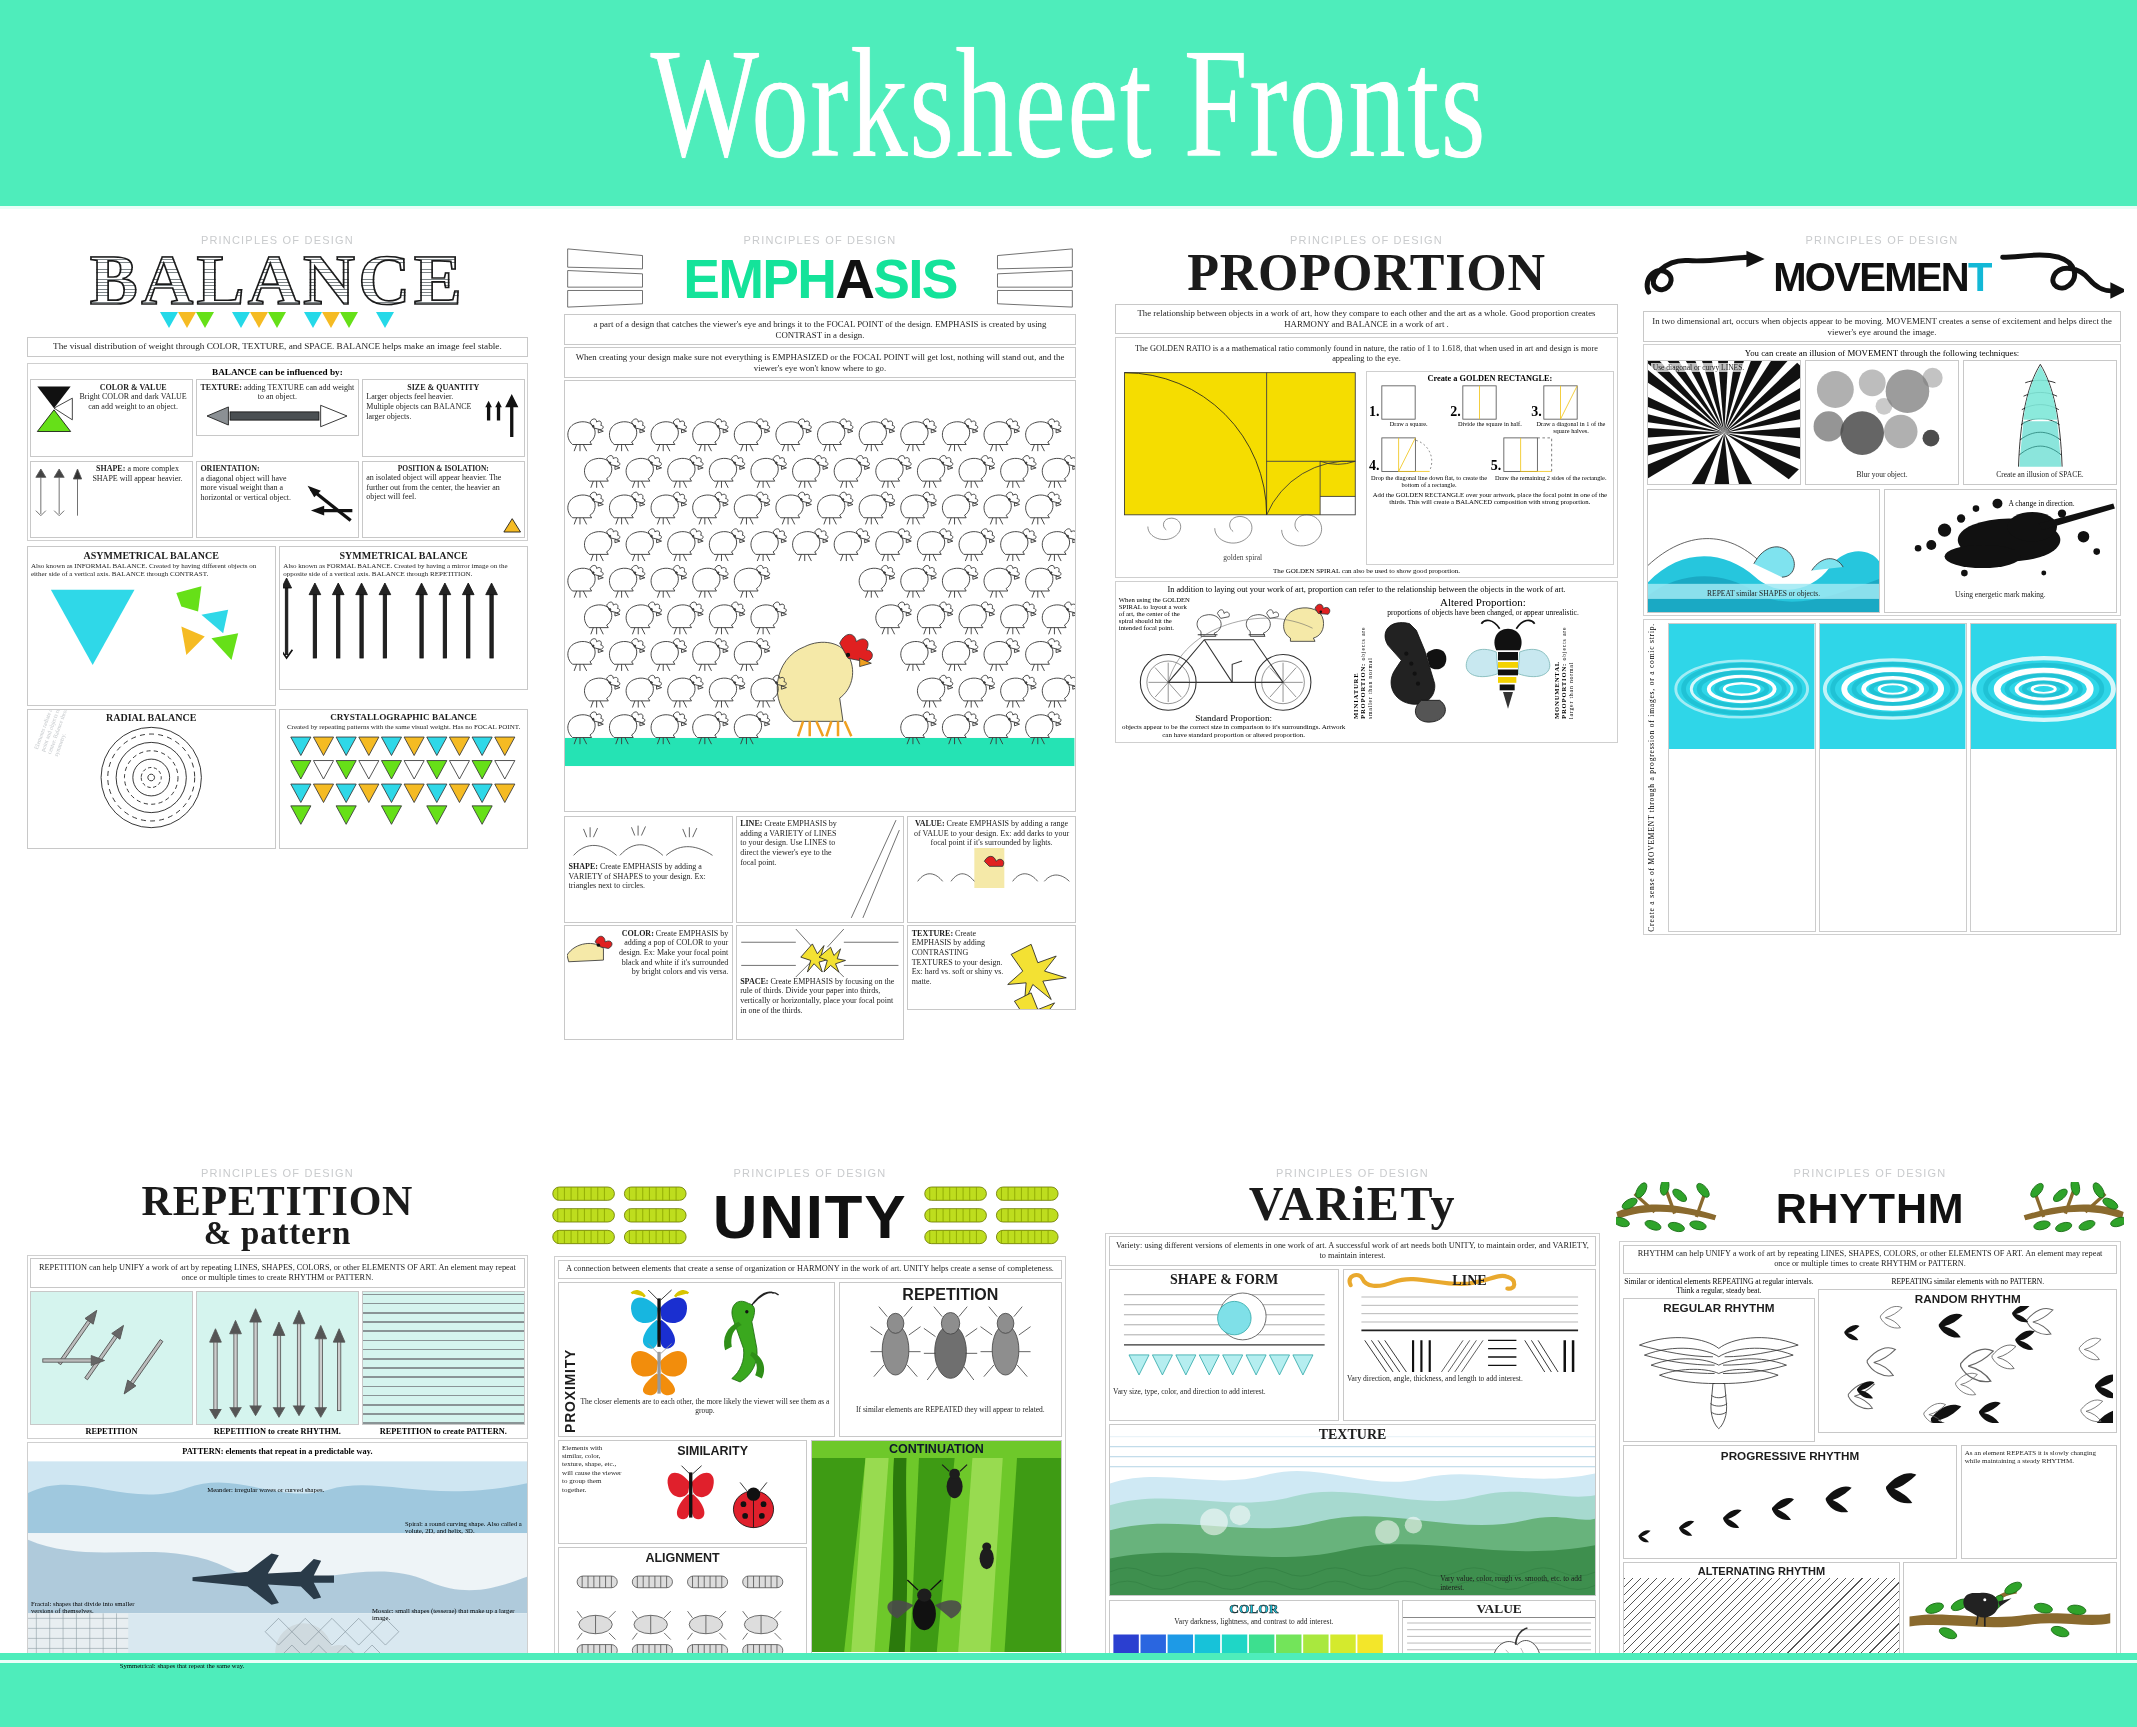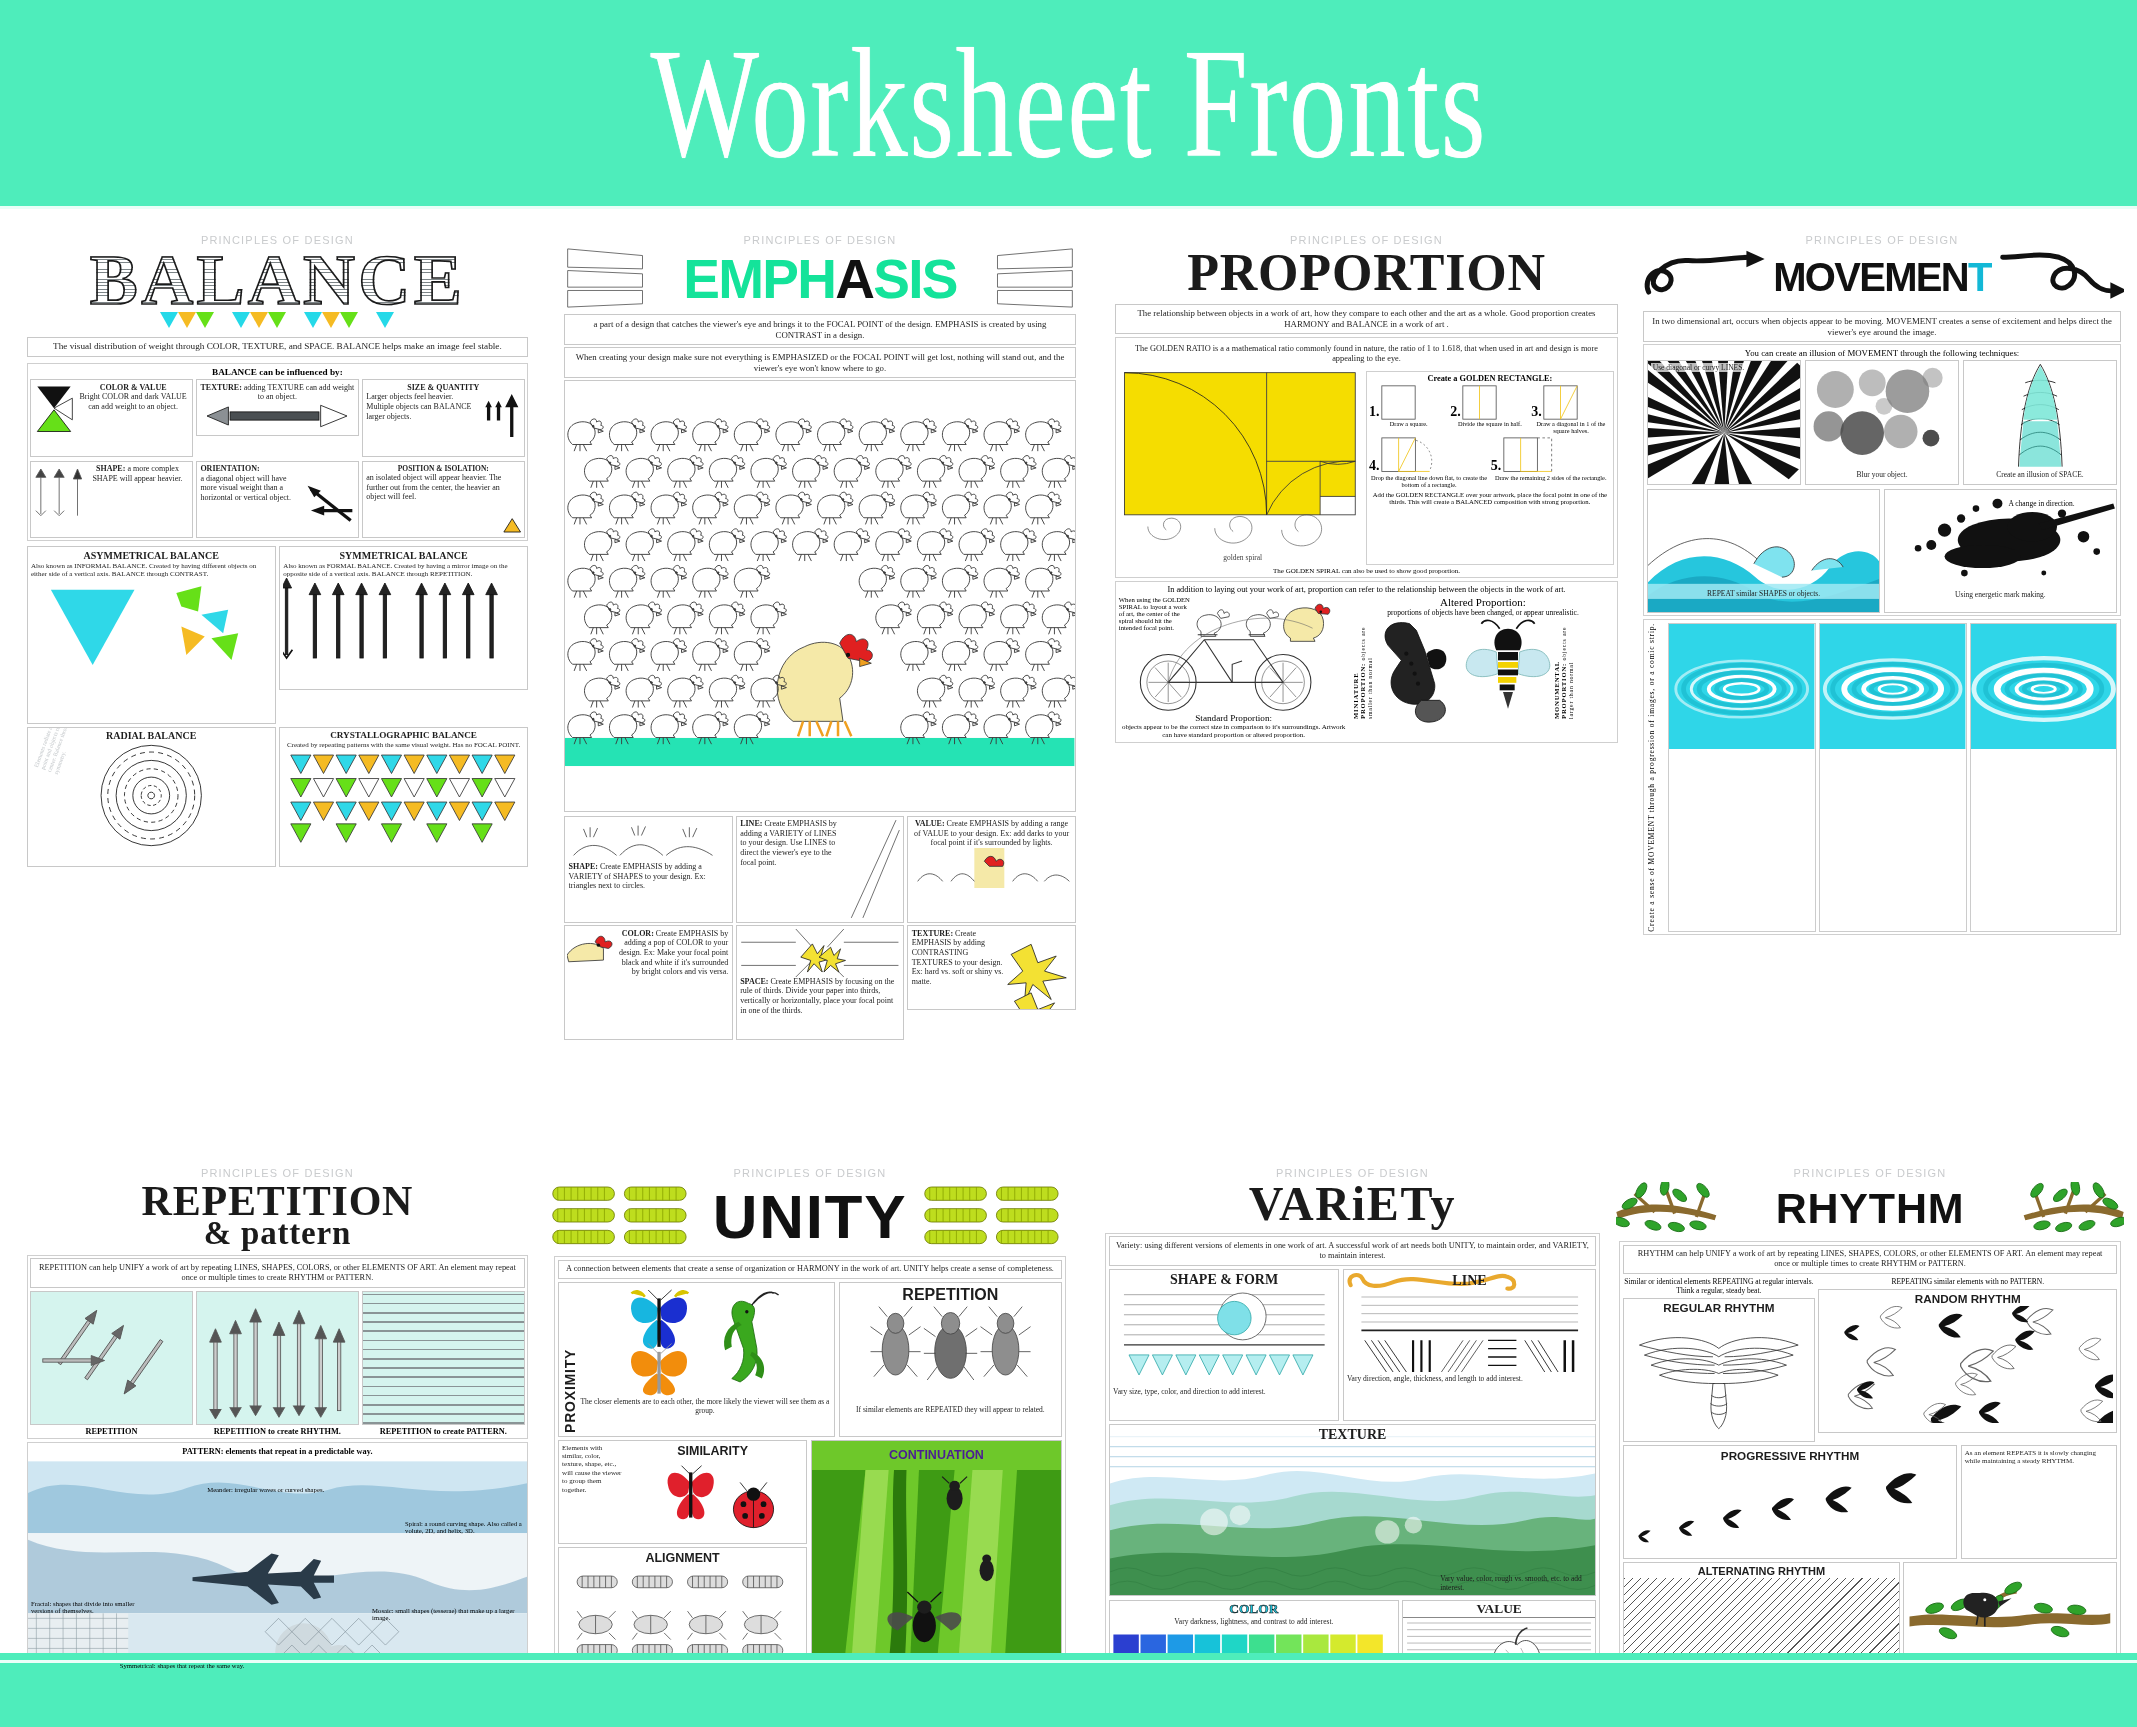--- a/index.html
+++ b/index.html
@@ -204,7 +204,7 @@
       </div>
     </div>
     <div class="grid2" style="margin-top:5px;">
-      <div class="cell" style="height:178px;">
+      <div class="cell" style="height:160px;">
         <div class="b center" style="font-size:10px">ASYMMETRICAL BALANCE</div>
         <div style="font-size:7px">Also known as INFORMAL BALANCE. Created by having different objects on either side of a vertical axis. BALANCE through CONTRAST.</div>
         <svg width="100%" height="92" viewBox="0 0 280 110">

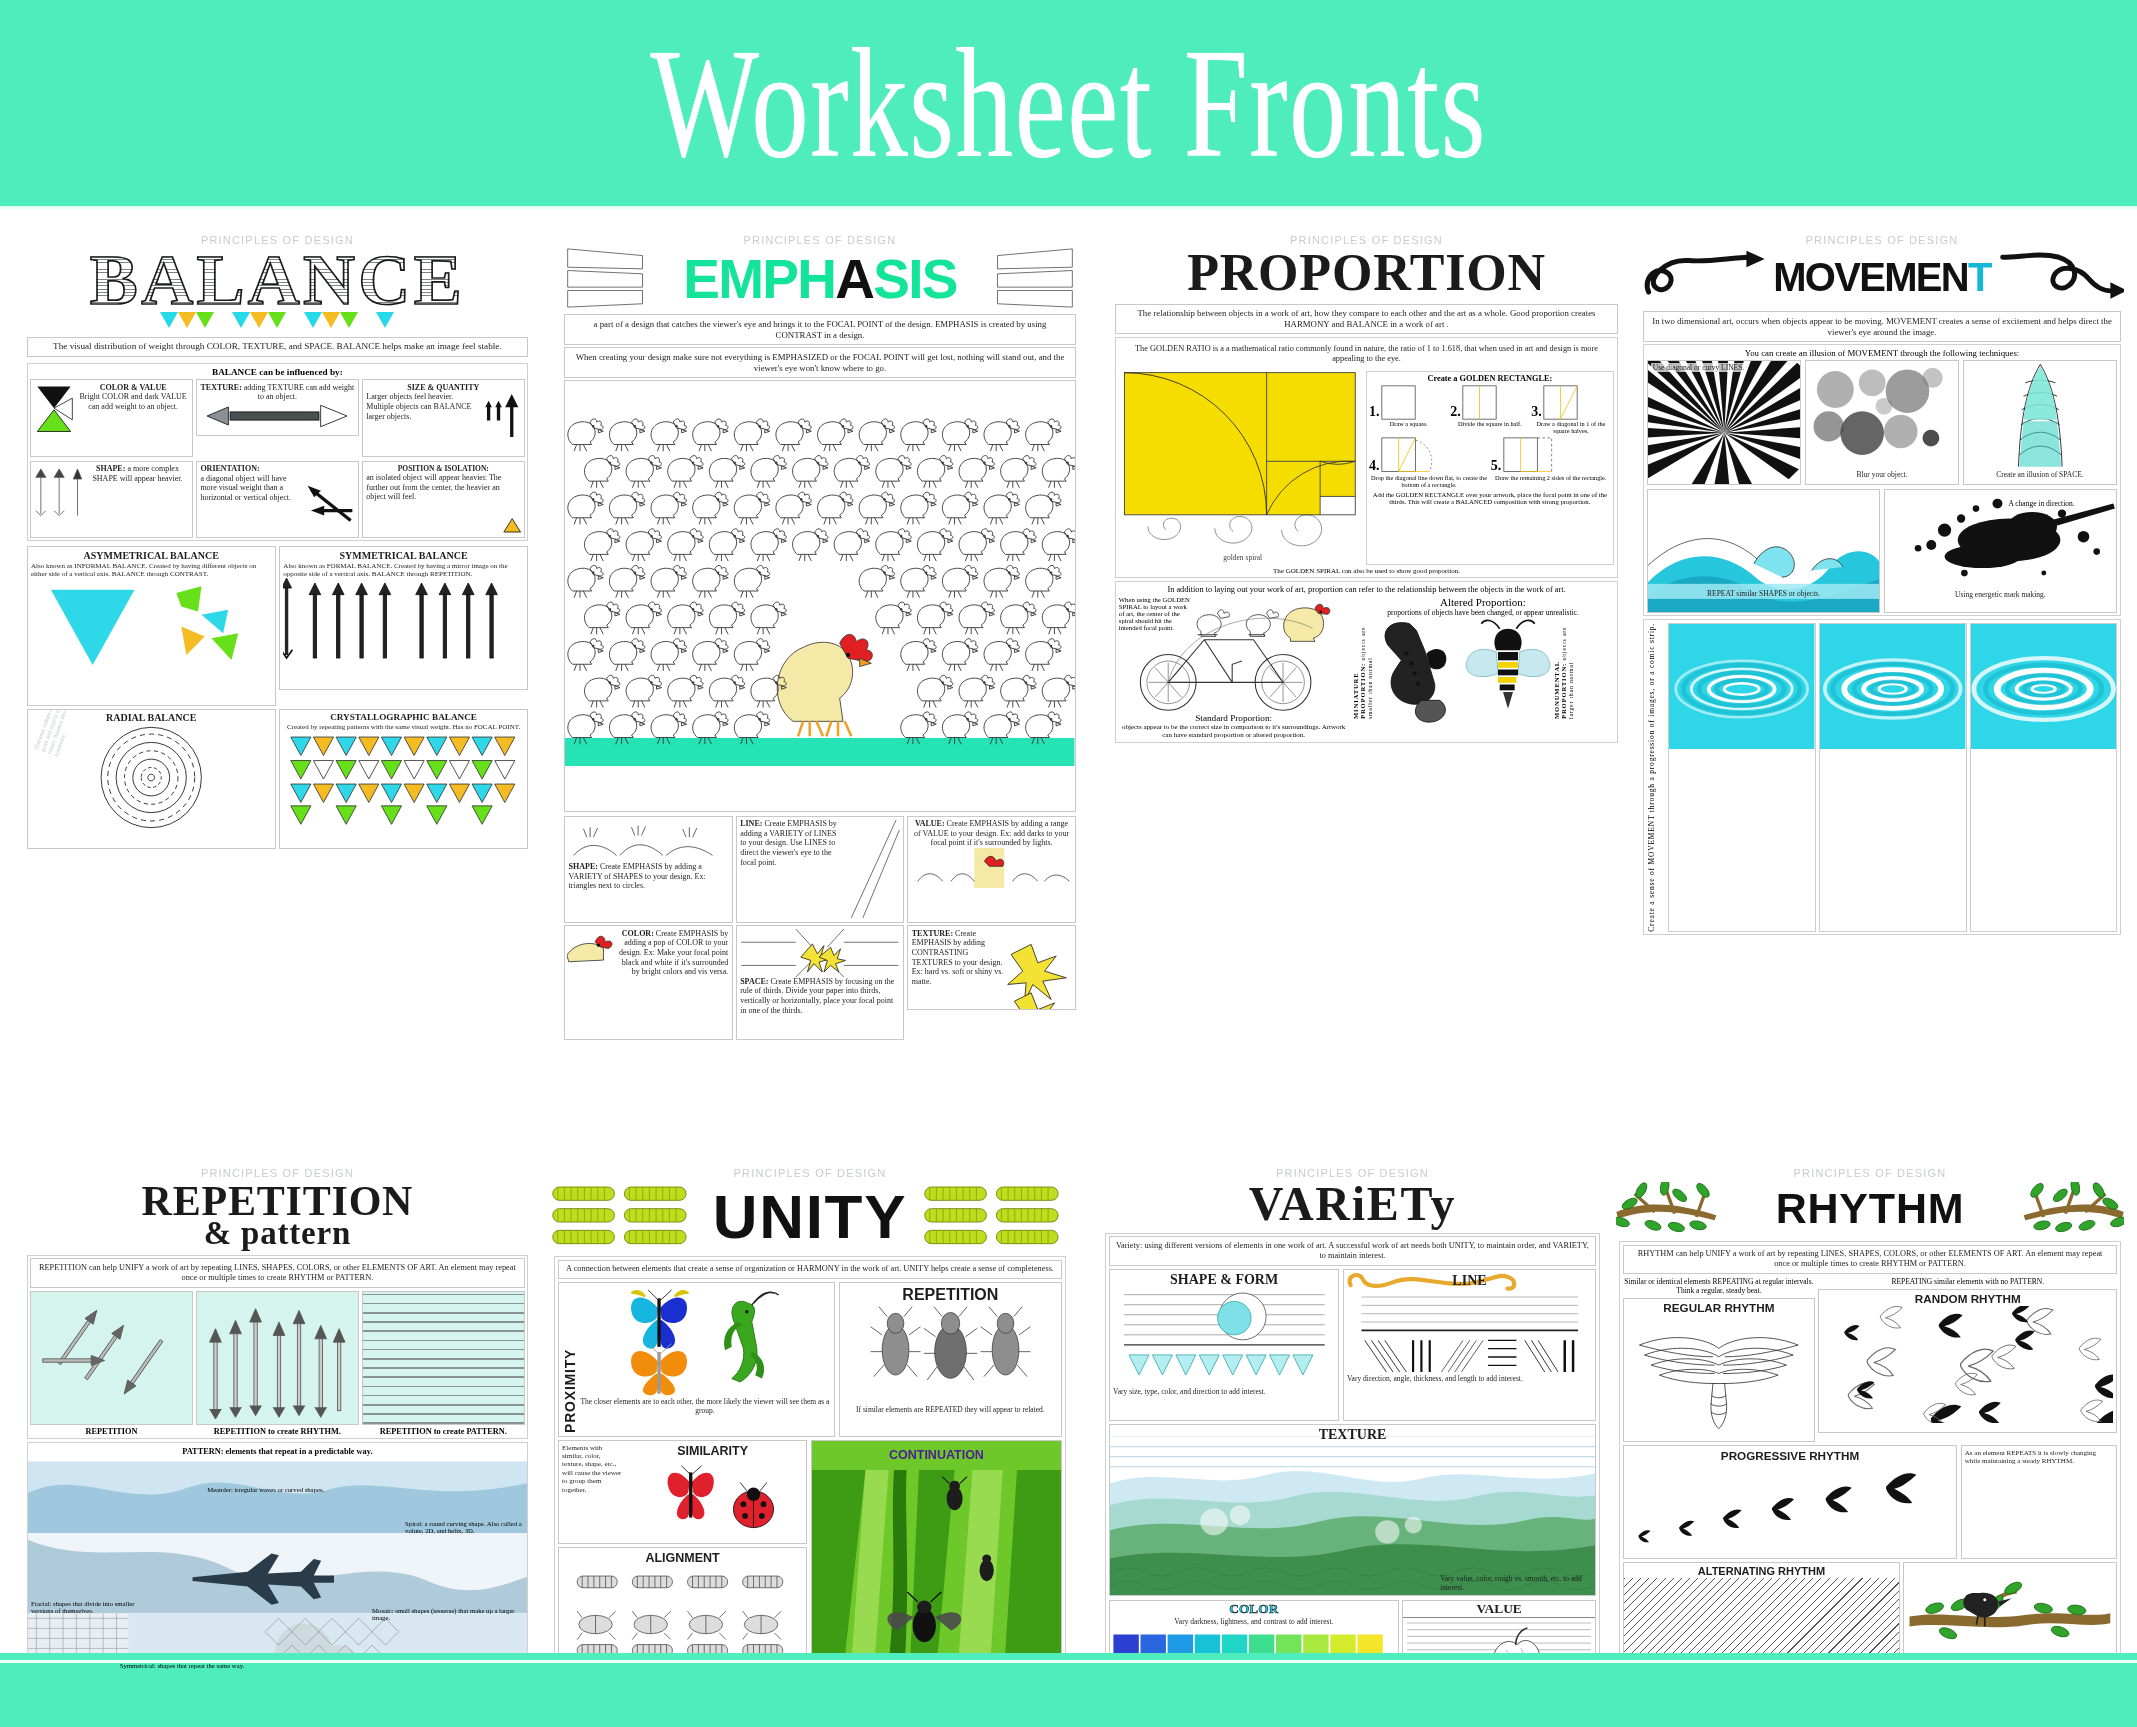--- a/index.html
+++ b/index.html
@@ -1270,7 +1270,7 @@
           </div>
         </div>
         <div class="cell" style="flex:1;height:247px;padding:0;position:relative;overflow:hidden;">
-          <div class="center b" style="font-size:12.5px;font-family:'Liberation Sans',sans-serif;background:#6ec82a;color:#4c1d95;padding:7px 0;">CONTINUATION</div>
+          <div class="center b" style="font-size:12.5px;font-family:'Liberation Sans',sans-serif;background:#6ec82a;color:#0f172a;padding:1px 0;">CONTINUATION</div>
           <svg width="100%" height="194" viewBox="0 0 280 232" preserveAspectRatio="none">
             <rect width="280" height="232" fill="#6ec82a"></rect>
             <g fill="#3e9b14">

